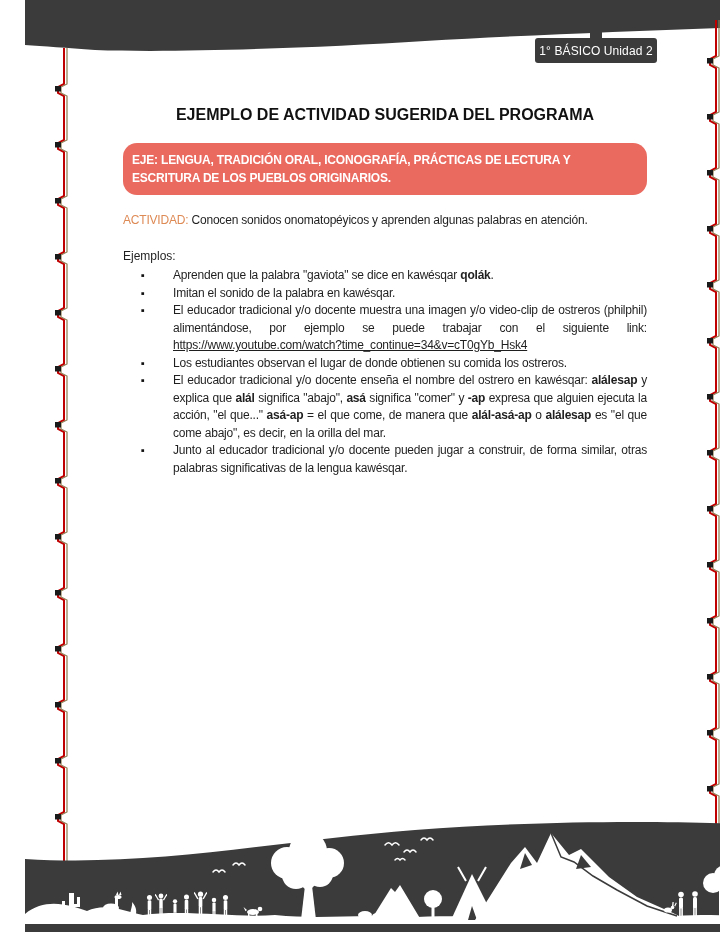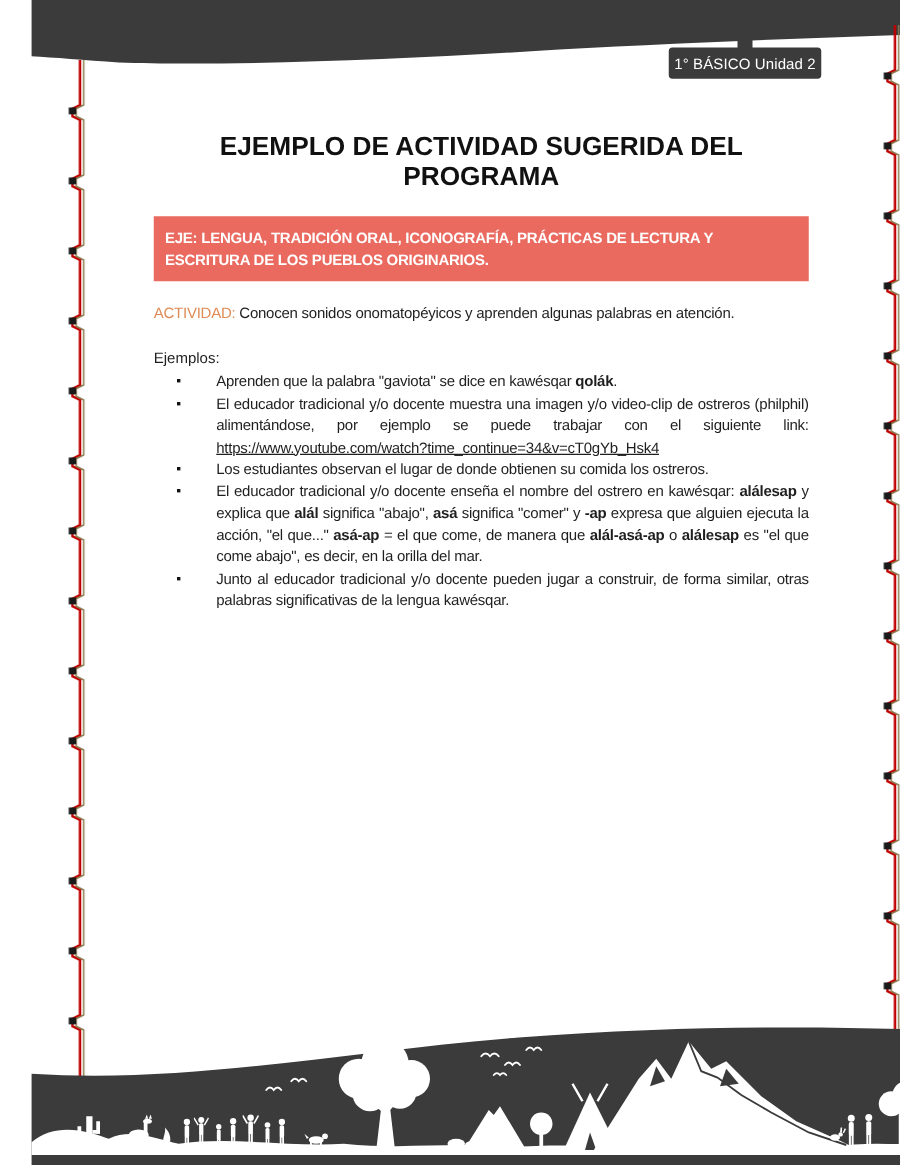--- a/index.html
+++ b/index.html
@@ -18,7 +18,7 @@
   .border-left{left:28px;top:48px;}
   .border-right{left:680px;top:20px;}
   .content{position:absolute;left:98px;top:106px;width:524px;}
-  .title{margin:0 0 19px;text-align:center;font-size:21px;font-weight:700;color:#111;}
+  .title{margin:0 0 19px;text-align:center;font-size:16px;font-weight:700;color:#111;}
   .banner{background:var(--banner-bg);color:#fff;font-weight:700;font-size:12px;line-height:18px;
           padding:8px 9px;letter-spacing:-0.2px;}
   .contexto{margin:28px 0 0;font-size:12.5px;font-weight:700;color:var(--contexto);letter-spacing:-0.1px;}

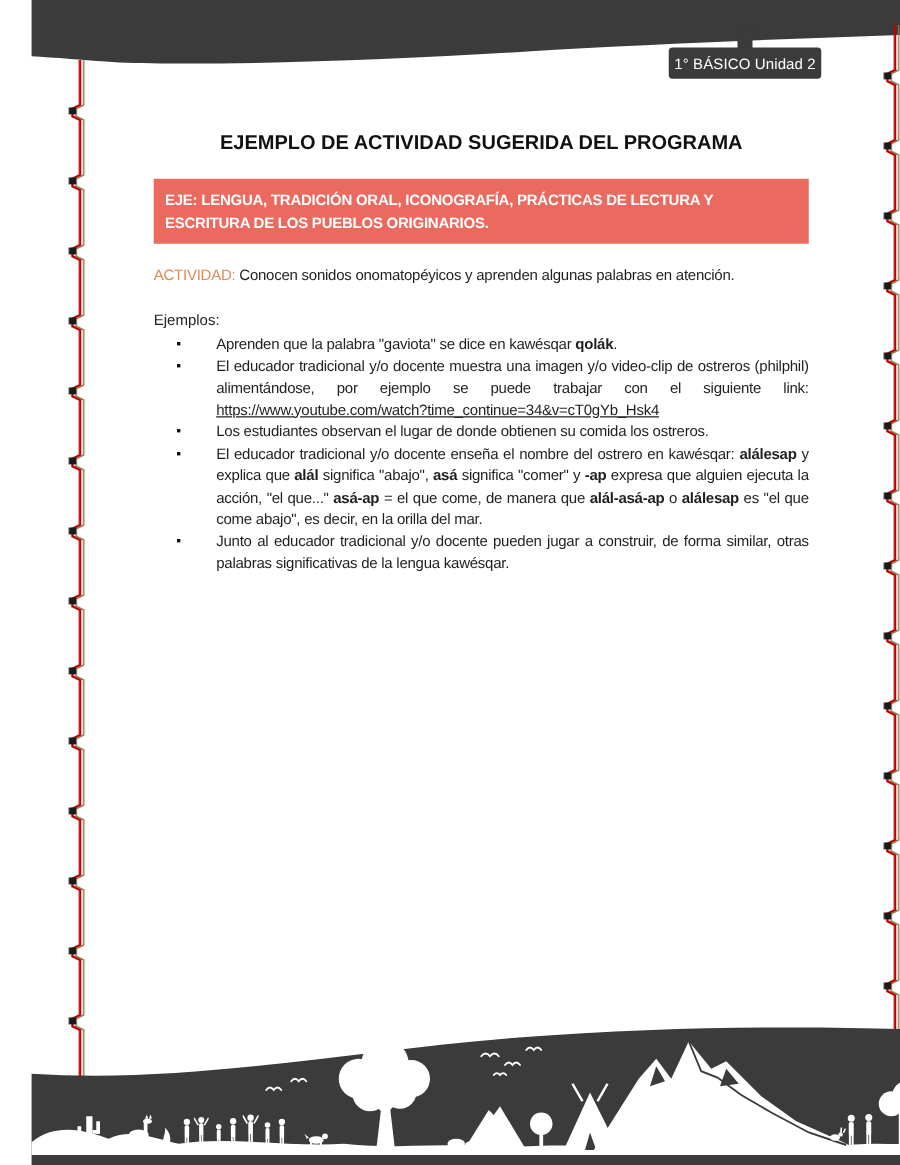--- a/index.html
+++ b/index.html
@@ -20,7 +20,7 @@
   .content{position:absolute;left:98px;top:106px;width:524px;}
   .title{margin:0 0 19px;text-align:center;font-size:16px;font-weight:700;color:#111;}
   .banner{background:var(--banner-bg);color:#fff;font-weight:700;font-size:12px;line-height:18px;
-          padding:8px 9px;letter-spacing:-0.2px;}
+          padding:8px 9px;letter-spacing:-0.2px;border-radius:14px;}
   .contexto{margin:28px 0 0;font-size:12.5px;font-weight:700;color:var(--contexto);letter-spacing:-0.1px;}
   .actividad{margin:17px 0 0;font-size:12px;line-height:17.5px;letter-spacing:-0.2px;}
   .actividad-label{color:var(--actividad);}

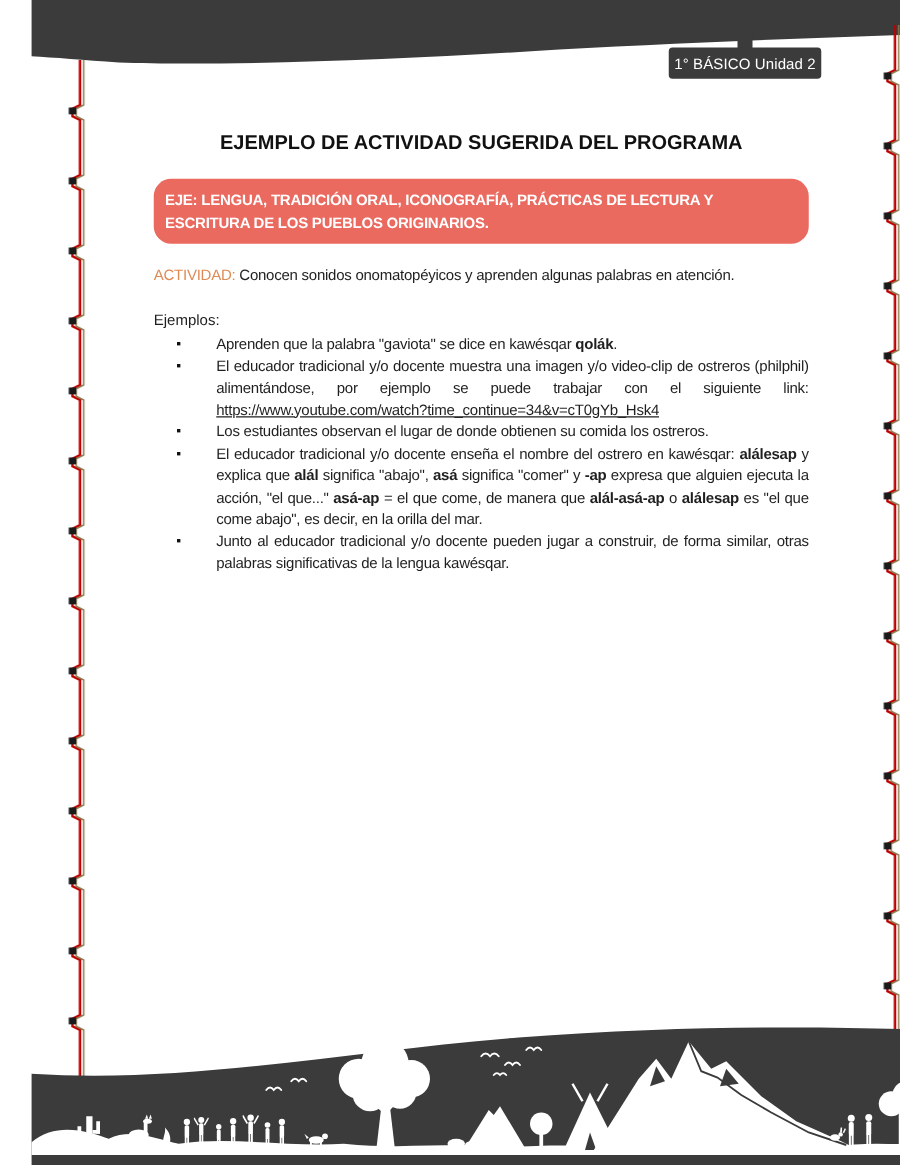--- a/index.html
+++ b/index.html
@@ -80,6 +80,7 @@
     <p class="ejemplos">Ejemplos:</p>
     <ul class="bullet-list">
         <li><span>Aprenden que la palabra "gaviota" se dice en kawésqar </span><span class="b">qolák</span><span>.</span></li>
+        <li><span>Imitan el sonido de la palabra en kawésqar.</span></li>
         <li><span>El educador tradicional y/o docente muestra una imagen y/o video-clip de ostreros (philphil) alimentándose, por ejemplo se puede trabajar con el siguiente link: </span><span class="link">https://www.youtube.com/watch?time_continue=34&amp;v=cT0gYb_Hsk4</span></li>
         <li><span>Los estudiantes observan el lugar de donde obtienen su comida los ostreros.</span></li>
         <li><span>El educador tradicional y/o docente enseña el nombre del ostrero en kawésqar: </span><span class="b">alálesap</span><span> y explica que </span><span class="b">alál</span><span> significa "abajo", </span><span class="b">asá</span><span> significa "comer" y </span><span class="b">-ap</span><span> expresa que alguien ejecuta la acción, "el que..." </span><span class="b">asá-ap</span><span> = el que come, de manera que </span><span class="b">alál-asá-ap</span><span> o </span><span class="b">alálesap</span><span> es "el que come abajo", es decir, en la orilla del mar.</span></li>

